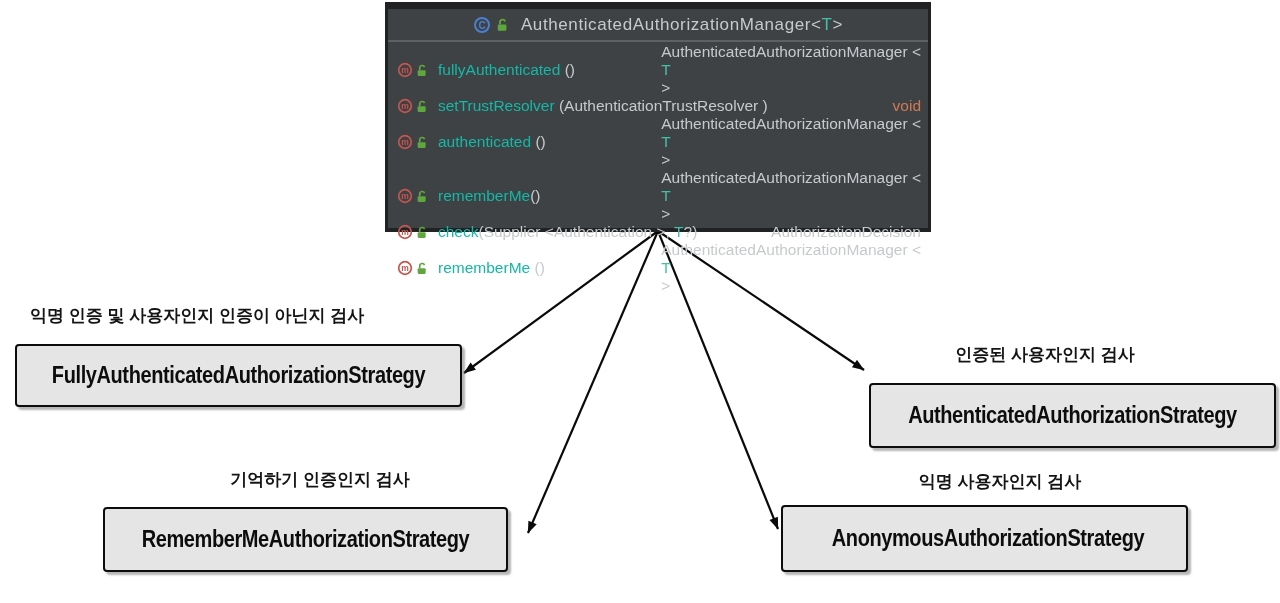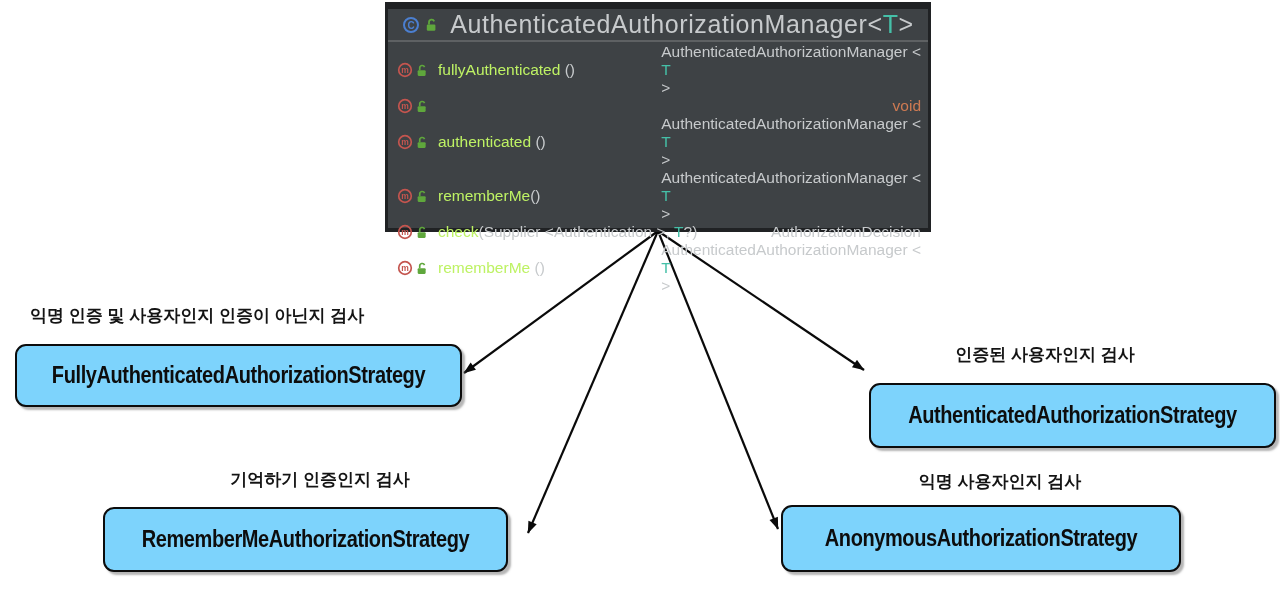--- a/index.html
+++ b/index.html
@@ -29,7 +29,7 @@
     gap:5px;
     border-bottom:2px solid #5E6163;
   }
-  .p-title{font-size:25px;letter-spacing:.6px;color:#C9CCCE;white-space:pre;}
+  .p-title{font-size:17px;letter-spacing:.6px;color:#C9CCCE;white-space:pre;}
   .p-title span{white-space:pre;}
   .teal{color:#45C0A8;}
   .gray{color:#C7CACC;}

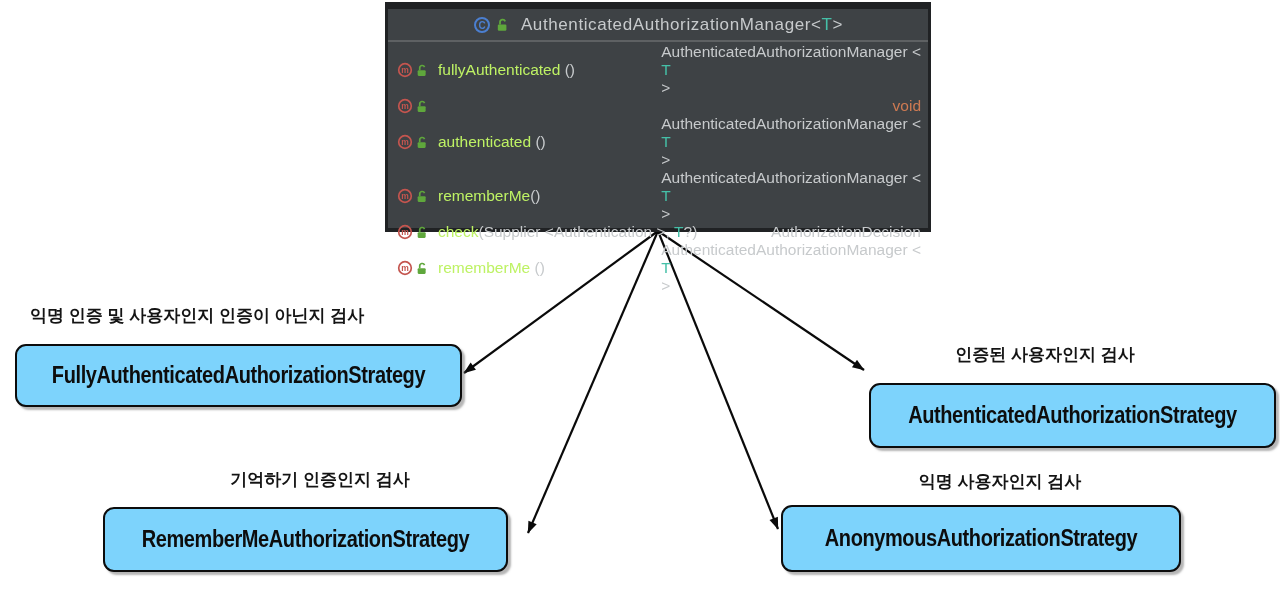--- a/index.html
+++ b/index.html
@@ -55,7 +55,7 @@
   .hdr-lock{width:14px;height:14px;margin-right:6px;}
   .m-sig{display:inline-flex;min-width:0;}
   .m-sig span{white-space:pre;}
-  .m-name{color:#bef264;}
+  .m-name{color:#14b8a6;}
   .m-ret{margin-left:auto;display:inline-flex;padding-left:10px;flex-direction:column;}
   .m-ret span{white-space:pre;}
   .m-ret.orange .r-pre{color:#CE7A52;text-align:right;}

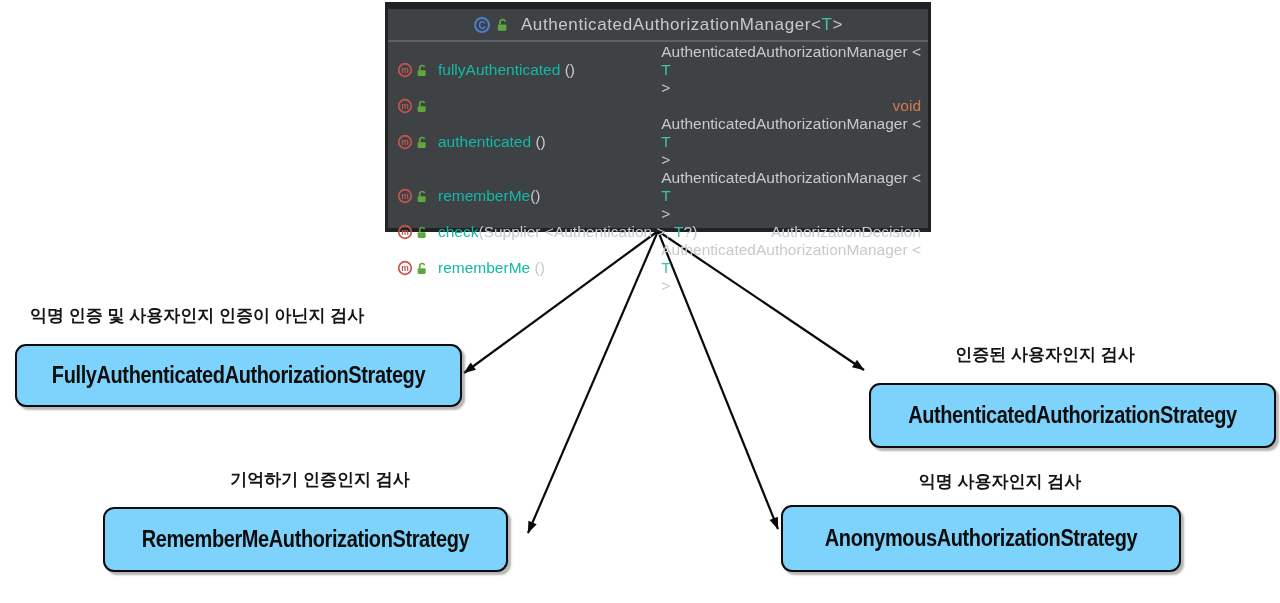--- a/index.html
+++ b/index.html
@@ -159,6 +159,12 @@
             <path d="M4 6.6 V4.4 A2.7 2.7 0 0 1 9.2 3.3" fill="none" stroke="#5FA73C" stroke-width="1.8"></path>
           </svg>
         </span>
+        <span class="m-sig">
+          <span class="m-name">setTrustResolver</span>
+          <span class="gray p-pre"> (AuthenticationTrustResolver )</span>
+          <span class="teal p-t"></span>
+          <span class="gray p-post"></span>
+        </span>
         <span class="m-ret orange">
           <span class="gray r-pre">void</span>
           <span class="teal r-t"></span>

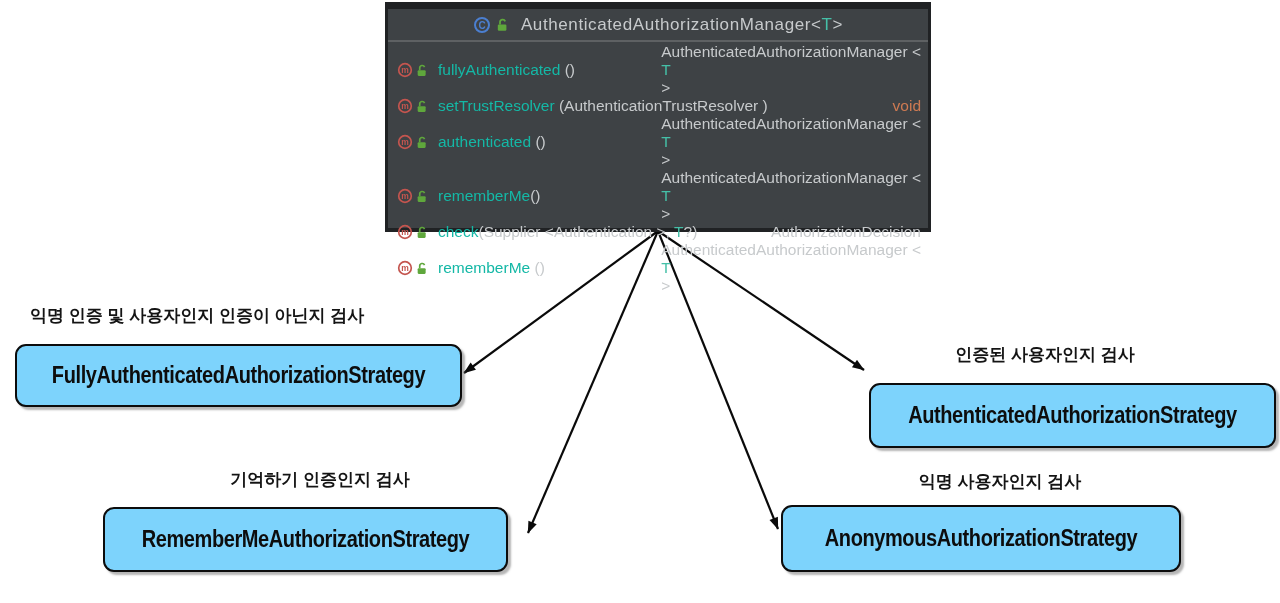--- a/index.html
+++ b/index.html
@@ -68,9 +68,9 @@
   }
   .sg-box{
     position:absolute;
-    background:#7dd3fc;
+    background:#e5e5e5;
     border:2.5px solid #0c0c0c;
-    border-radius:11px;
+    border-radius:4px;
     box-shadow:3px 3px 2px rgba(110,110,110,.5);
     display:flex;align-items:center;justify-content:center;text-align:center;
   }

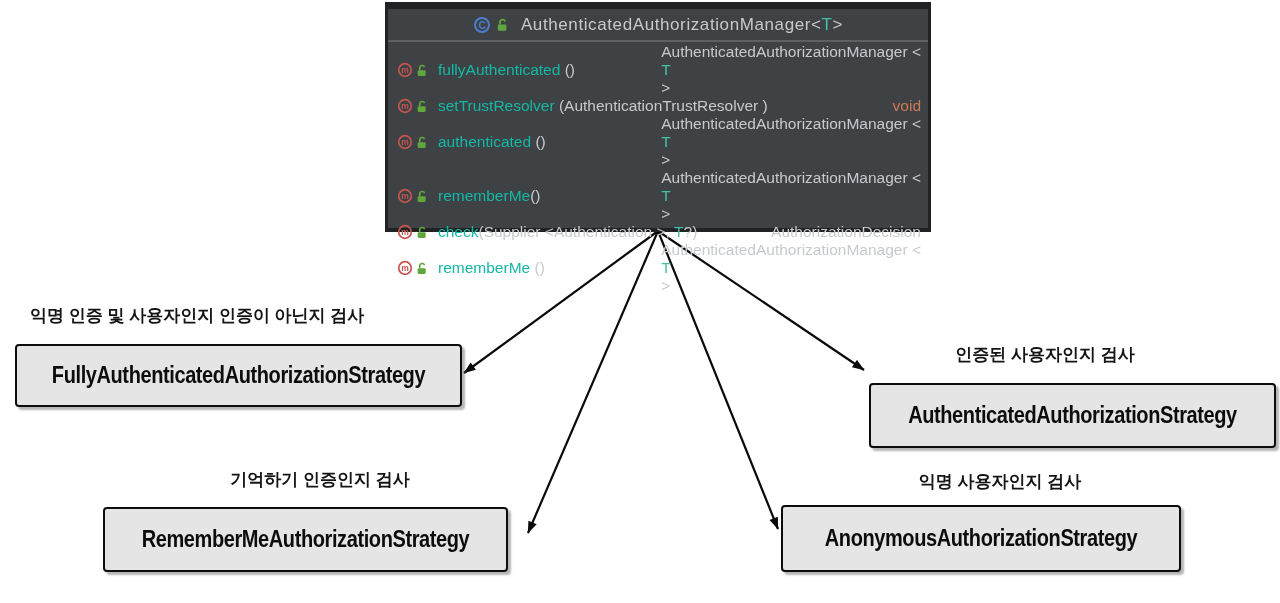--- a/index.html
+++ b/index.html
@@ -86,7 +86,7 @@
   .lbl-rem{left:170px;top:468px;width:300px;}
   .box-rem{left:103px;top:507px;width:401px;height:61px;}
   .lbl-anon{left:850px;top:470px;width:300px;}
-  .box-anon{left:781px;top:505px;width:396px;height:63px;}
+  .box-anon{left:781px;top:505px;width:396px;height:63px;padding-left:7px;}
 </style>
 </head>
 <body>

